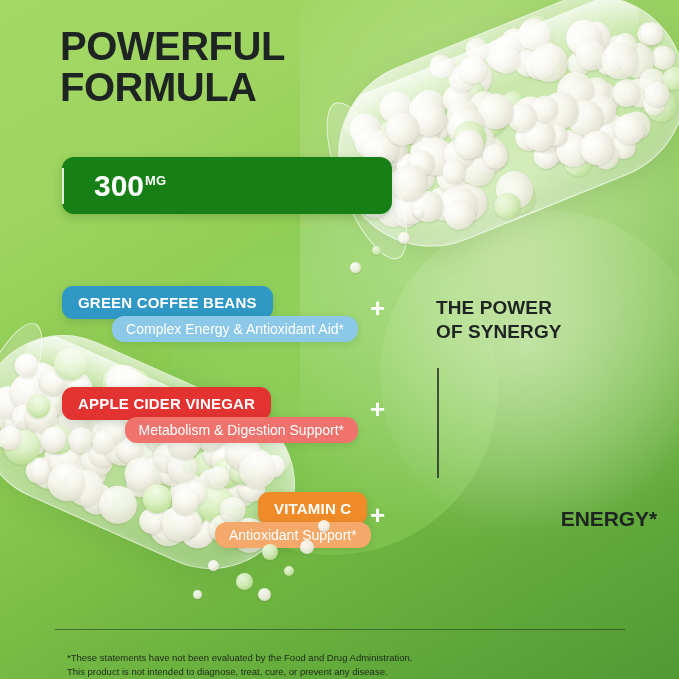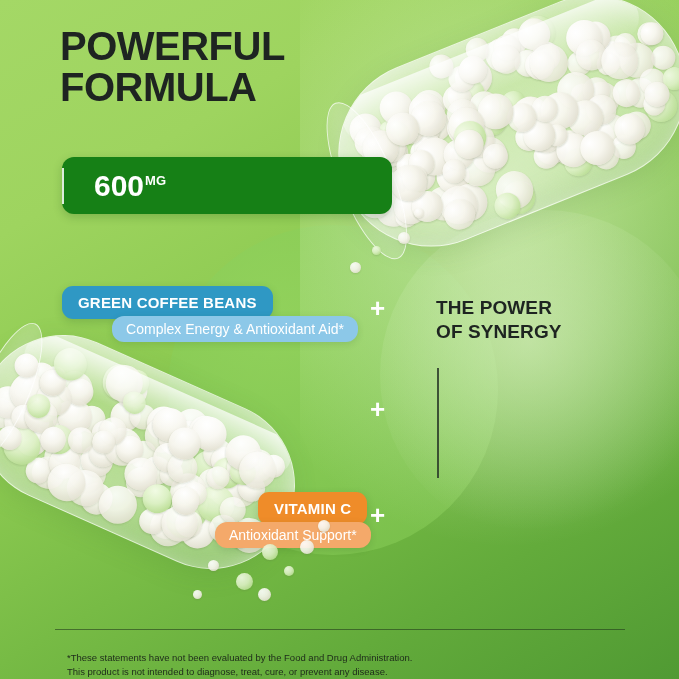--- a/index.html
+++ b/index.html
@@ -565,7 +565,7 @@
 
   <div id="green-tea-badge">
     <span class="gt-divider"></span>
-    <span class="gt-dose"><span>600</span><span class="gt-unit">MG</span></span>
+    <span class="gt-dose"><span>300</span><span class="gt-unit">MG</span></span>
   </div>
 
   <div class="ingredient" id="ingredient-gcb">

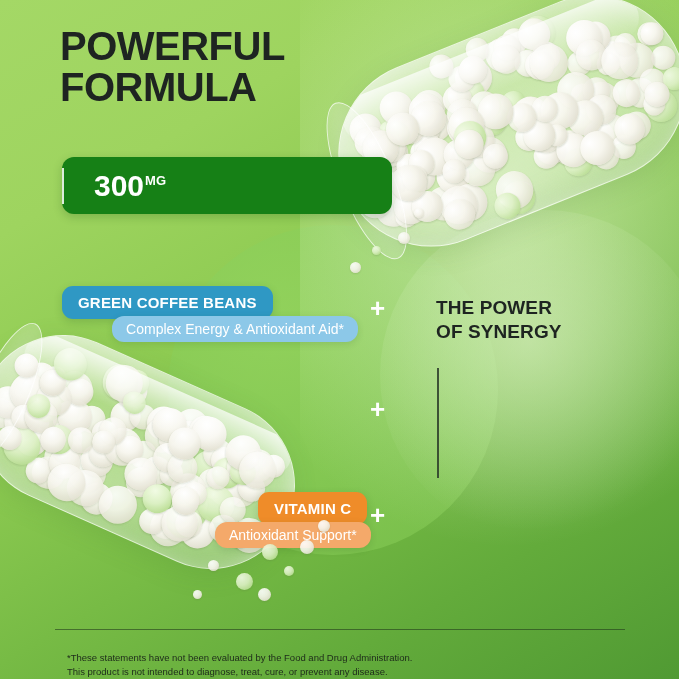--- a/index.html
+++ b/index.html
@@ -575,6 +575,12 @@
     </span>
   </div>
 
+  <div class="ingredient" id="ingredient-acv">
+    <span class="ing-main" style="background: rgb(226, 51, 49);">APPLE CIDER VINEGAR</span>
+    <span class="sub-wrap">
+      <span class="ing-sub" style="background: rgb(239, 114, 108);">Metabolism &amp; Digestion Support*</span>
+    </span>
+  </div>
 
   <div class="ingredient" id="ingredient-vitc">
     <span class="ing-main" style="background: rgb(239, 140, 41);">VITAMIN C</span>

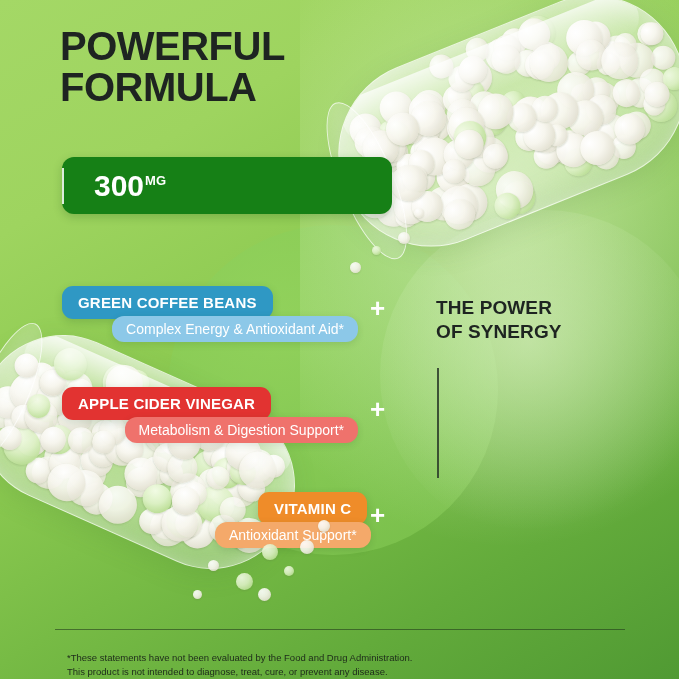--- a/index.html
+++ b/index.html
@@ -598,6 +598,7 @@
   <div id="synergy-rule"></div>
 
   <ul id="benefits">
+    <li>ENERGY*</li>
   </ul>
 
   <div id="disclaimer-rule"></div>

